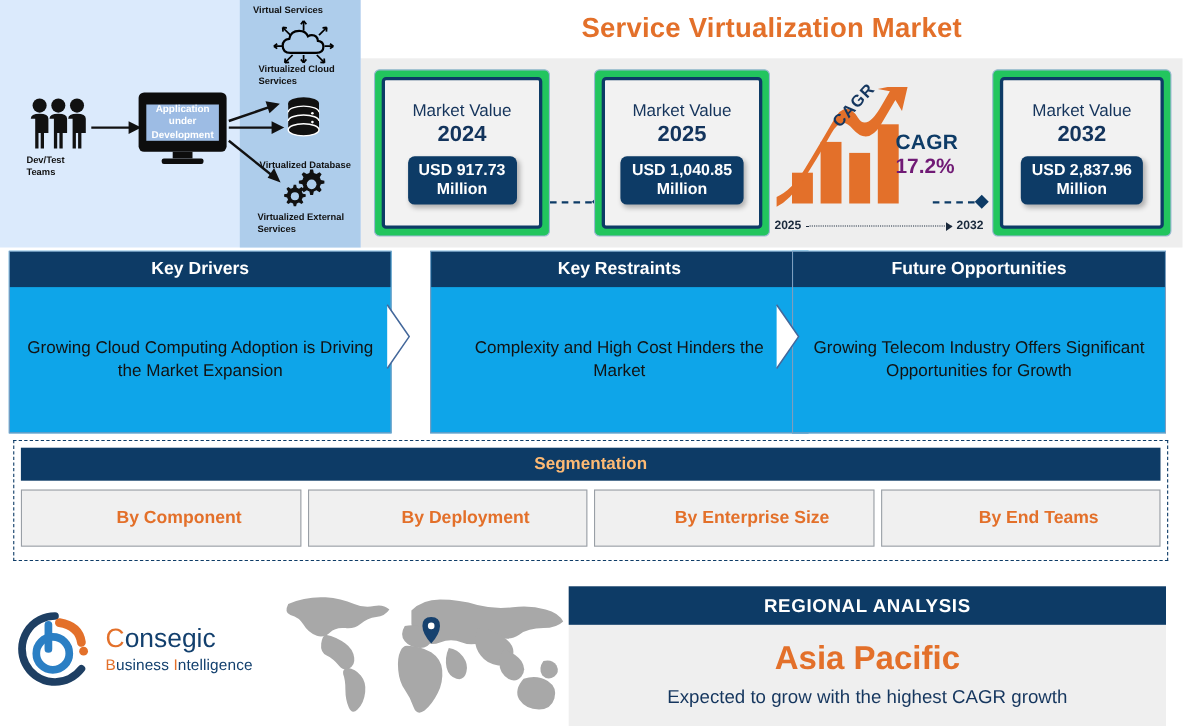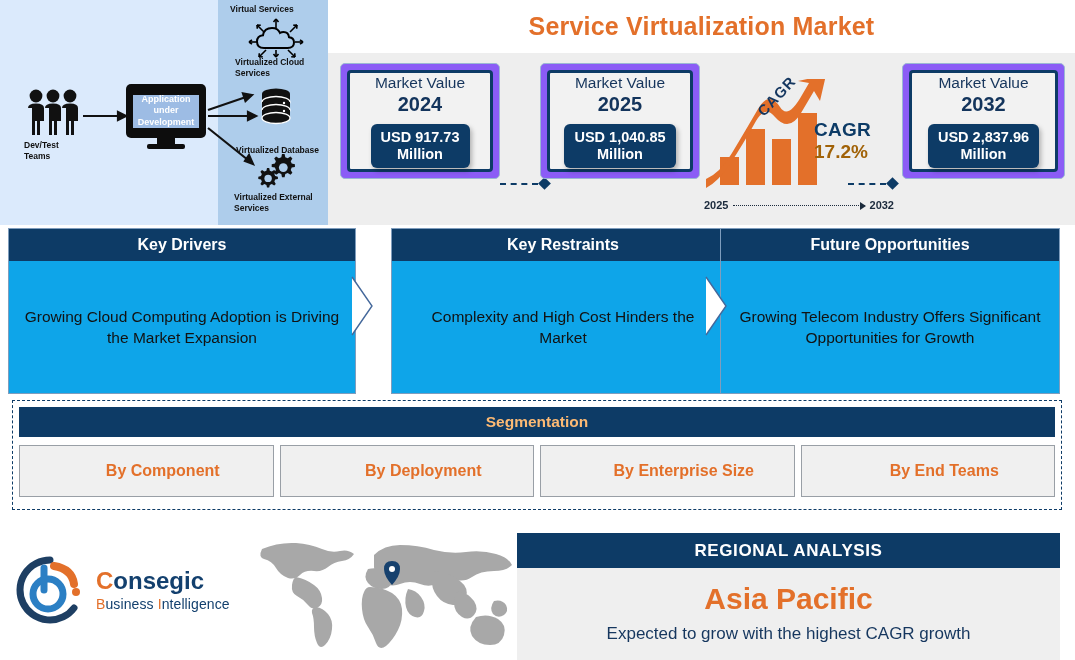--- a/index.html
+++ b/index.html
@@ -34,7 +34,7 @@
 
   .cards-band { position:absolute; left:328px; top:53px; width:747px; height:172px; background:#eeeeee; }
 
-  .mv-card { position:absolute; top:10px; width:160px; height:116px; background:#8b5cf6;
+  .mv-card { position:absolute; top:10px; width:160px; height:152px; background:#22c55e;
              border:1.2px solid #9bb8d4; border-radius:5px; padding:6px; }
   .mv-card-inner { width:100%; height:100%; border:3.5px solid #0d3b66; border-radius:4px; background:#f2f2f2;
                    display:flex; flex-direction:column; align-items:center; justify-content:center; }

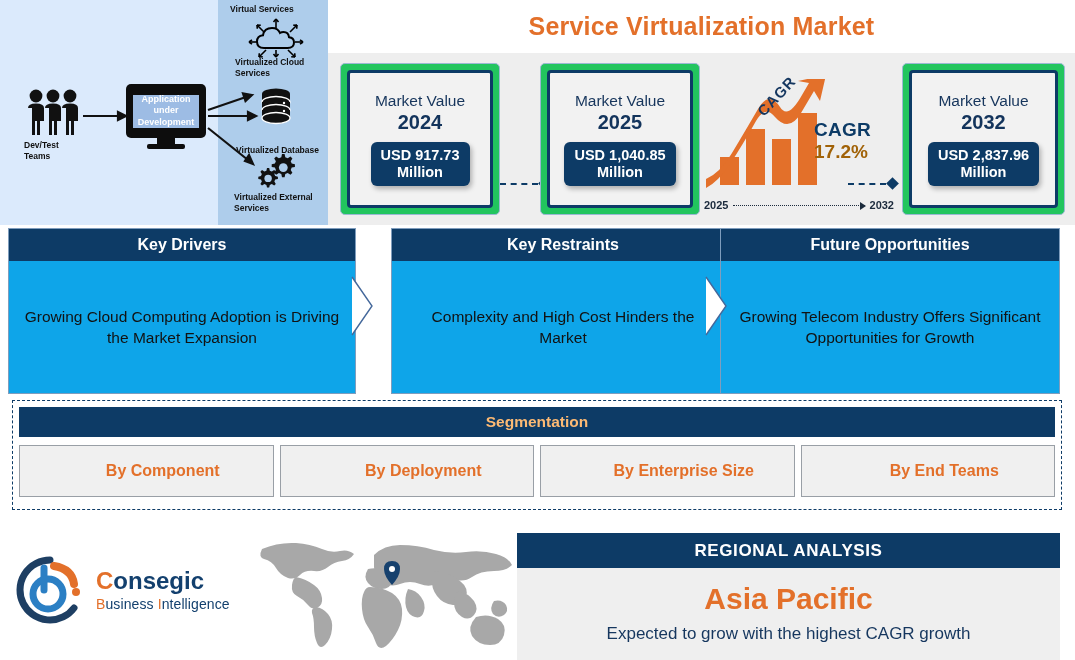--- a/index.html
+++ b/index.html
@@ -57,7 +57,7 @@
   .cagr-block { position:absolute; left:376px; top:18px; width:190px; height:146px; }
   .cagr-right { position:absolute; left:110px; top:48px; }
   .cagr-word { color:#0d3b66; font-size:19px; font-weight:bold; letter-spacing:.3px; }
-  .cagr-pct { color:#a16207; font-size:19px; font-weight:bold; }
+  .cagr-pct { color:#701a75; font-size:19px; font-weight:bold; }
   .cagr-years { position:absolute; left:0px; top:128px; width:190px; display:flex; align-items:center; gap:5px; }
   .cagr-year-lbl { color:#1b2a3c; font-size:11px; font-weight:bold; }
   .cagr-arrowline { flex:1; height:1px; border-top:1.4px dotted #1b2a3c; position:relative; }

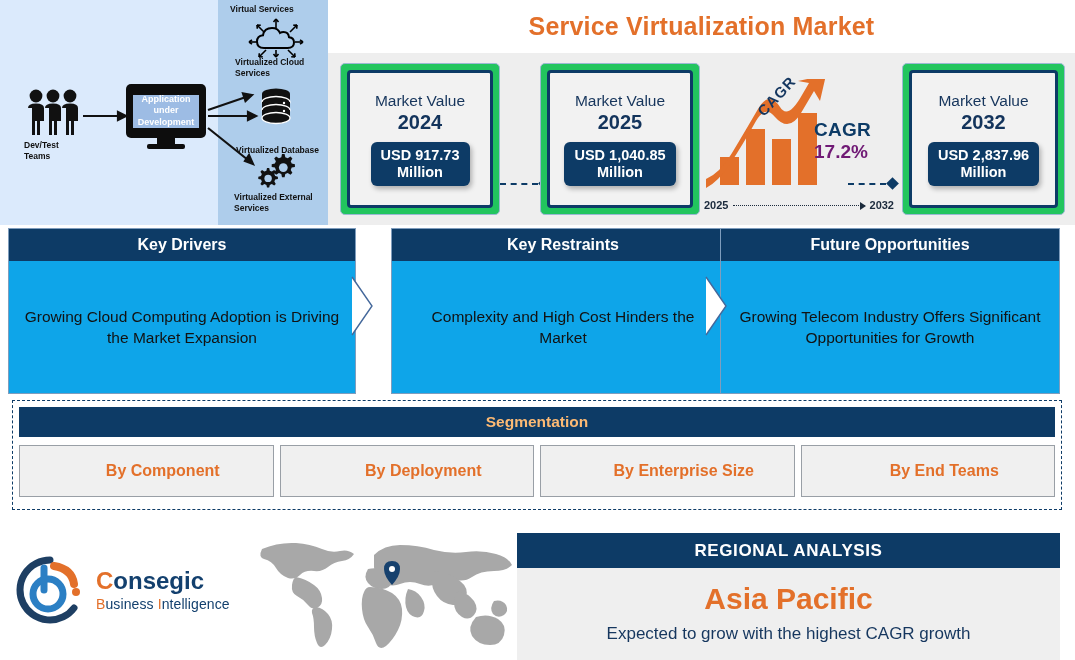--- a/index.html
+++ b/index.html
@@ -95,7 +95,7 @@
   .bottom { position:absolute; left:0; top:515px; width:1075px; height:145px; background:#ffffff; }
   .logo-area { position:absolute; left:14px; top:35px; width:240px; height:80px; display:flex; align-items:center; gap:10px; }
   .logo-text { display:flex; flex-direction:column; }
-  .logo-name { font-size:24px; font-weight:bold; color:#13406e; line-height:1; }
+  .logo-name { font-size:24px; font-weight:normal; color:#13406e; line-height:1; }
   .logo-name .c { color:#e3702a; }
   .logo-sub { font-size:14px; color:#13406e; margin-top:3px; letter-spacing:.1px; }
   .logo-sub .o { color:#e3702a; }

